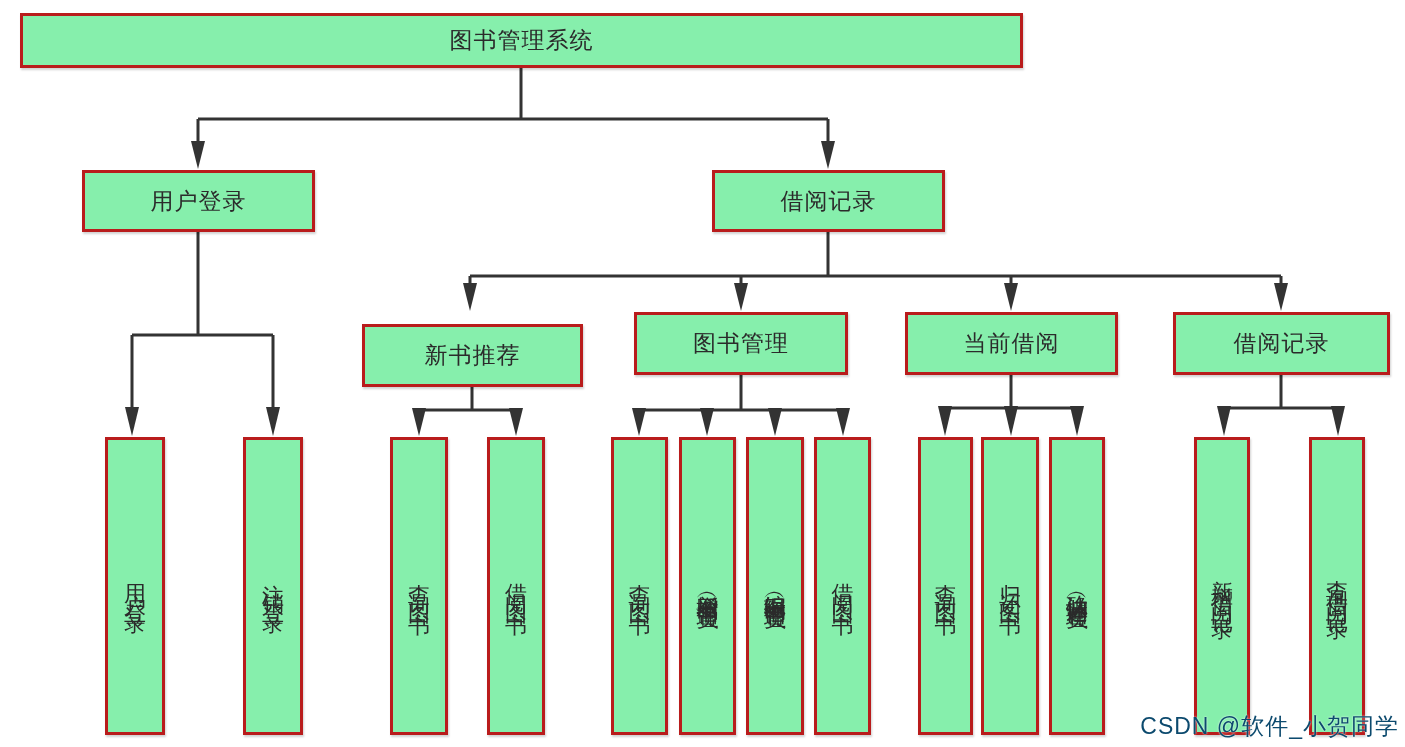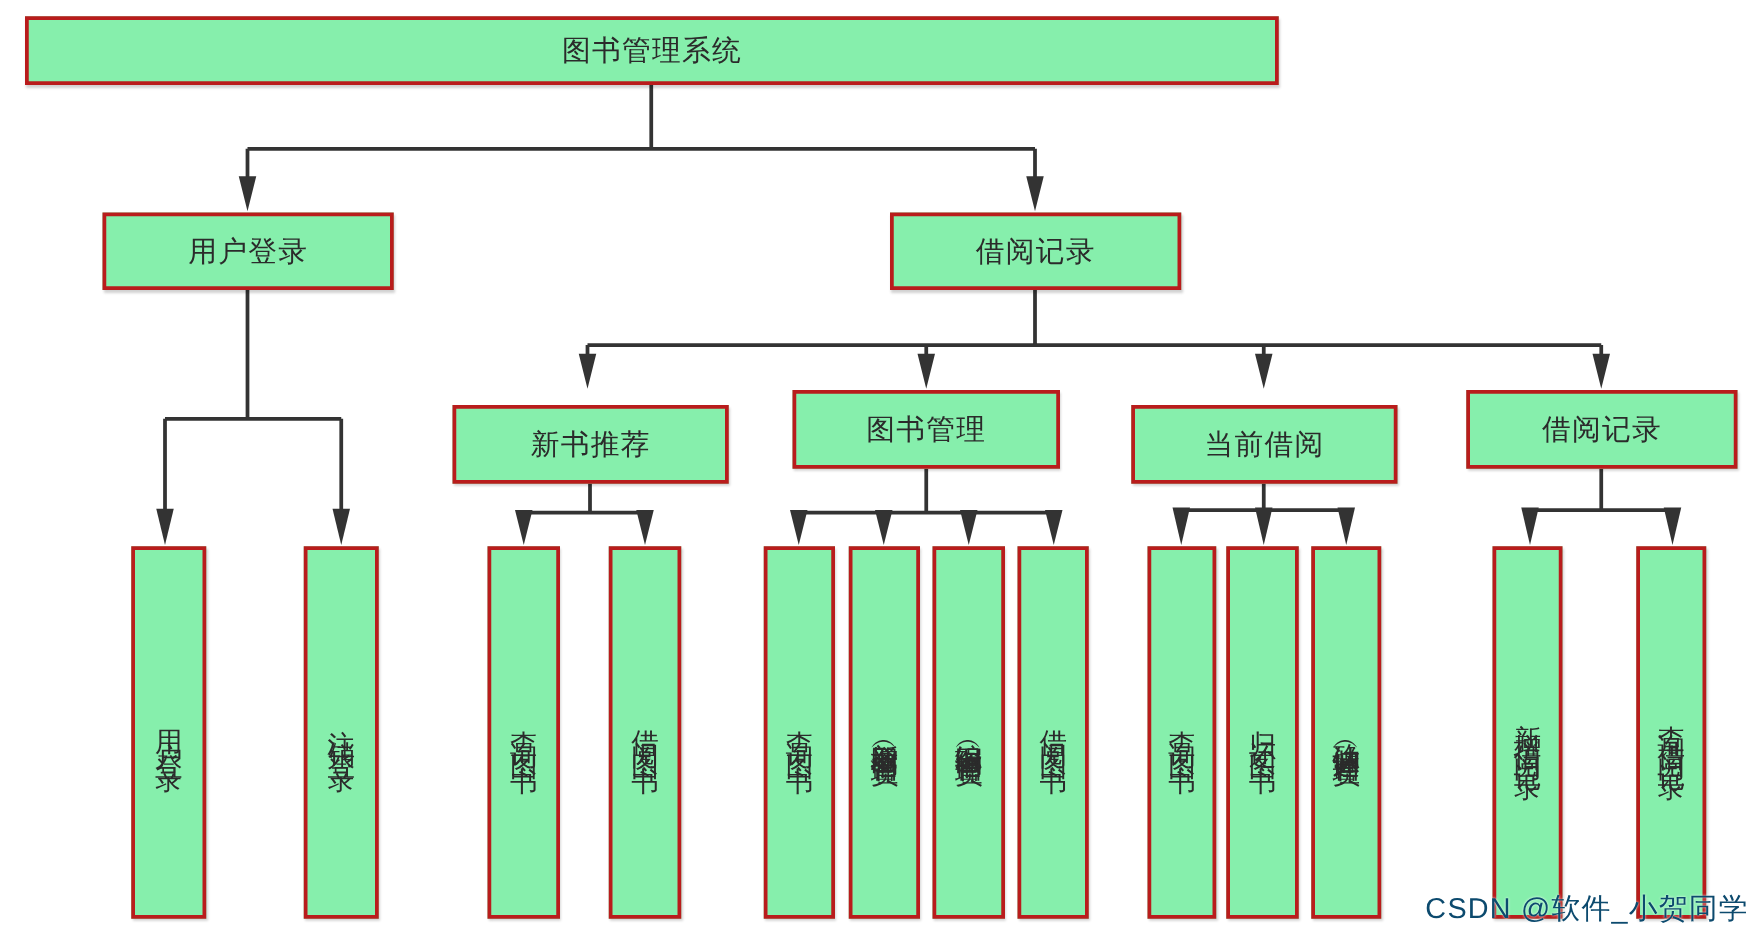--- a/index.html
+++ b/index.html
@@ -57,7 +57,7 @@
   #node-book-management { left: 712px;  top: 170px; width: 233px;  height: 62px; }
   #node-new-book        { left: 362px;  top: 312px; width: 221px;  height: 63px; margin-top: 12px; }
   #node-book-borrow     { left: 634px;  top: 312px; width: 214px;  height: 63px; }
-  #node-current-borrow  { left: 905px;  top: 324px; width: 213px;  height: 63px; }
+  #node-current-borrow  { left: 905px;  top: 312px; width: 213px;  height: 63px; }
   #node-borrow-records  { left: 1173px; top: 312px; width: 217px;  height: 63px; }
   .leaf { top: 437px; height: 298px; }
   #leaf-ul-1 { left: 105px;  width: 60px; }

